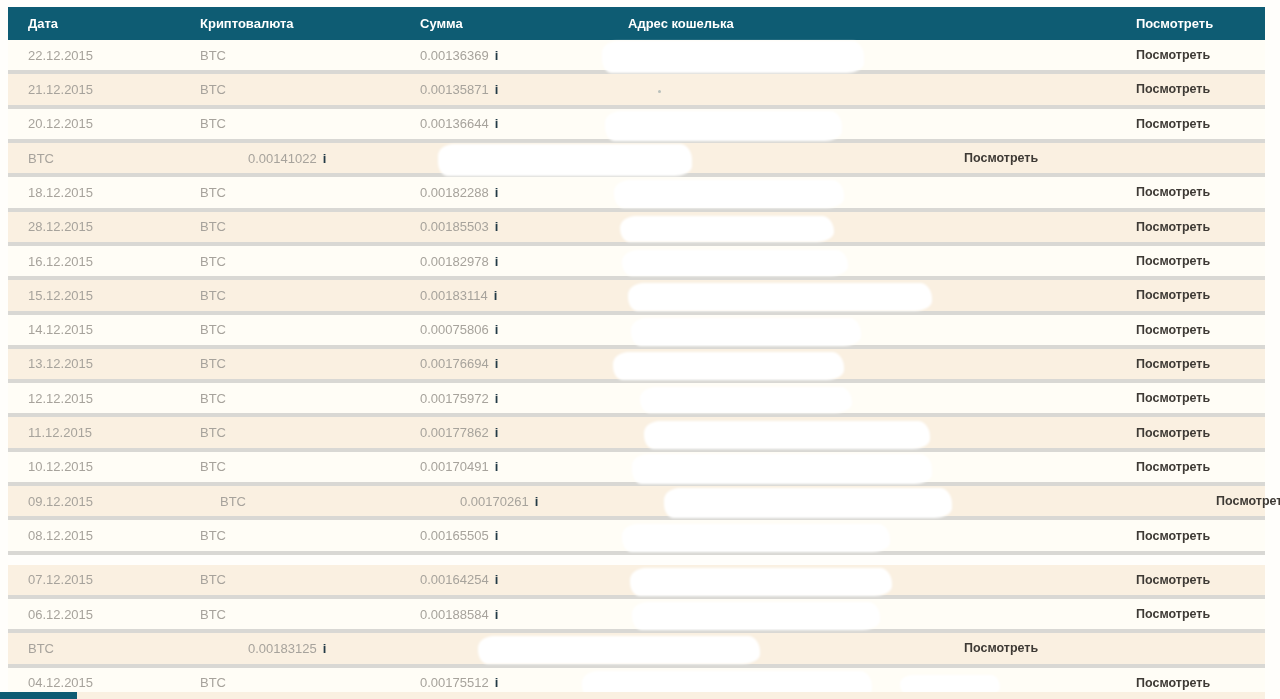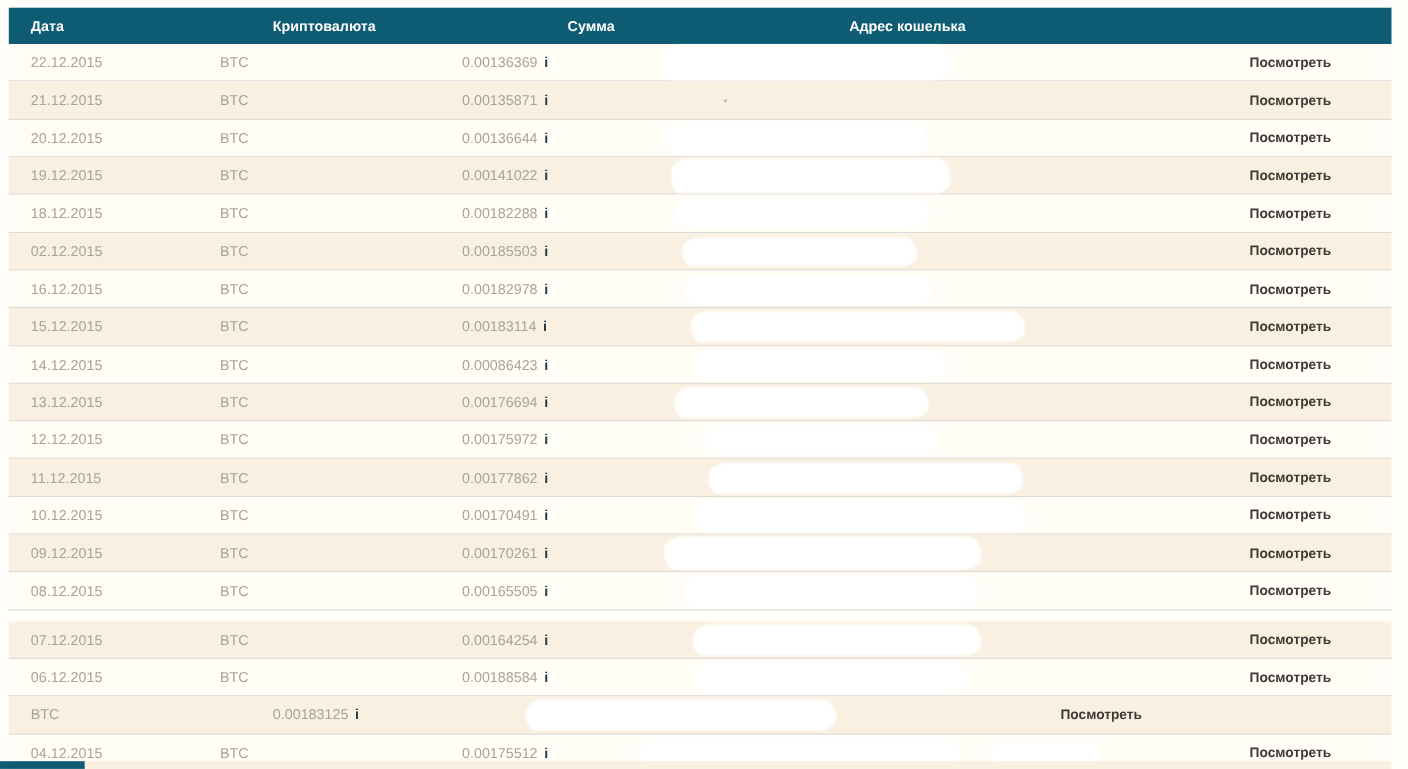--- a/index.html
+++ b/index.html
@@ -58,7 +58,7 @@
 <body style="background: rgb(255, 254, 251);">
 
 <div class="table-wrap">
-  <div class="thead" style="background: rgb(14, 92, 115); gap: 48px;">
+  <div class="thead" style="background: rgb(14, 92, 115);">
     <div class="cell col-date">Дата</div>
     <div class="cell col-cur">Криптовалюта</div>
     <div class="cell col-sum">Сумма</div>

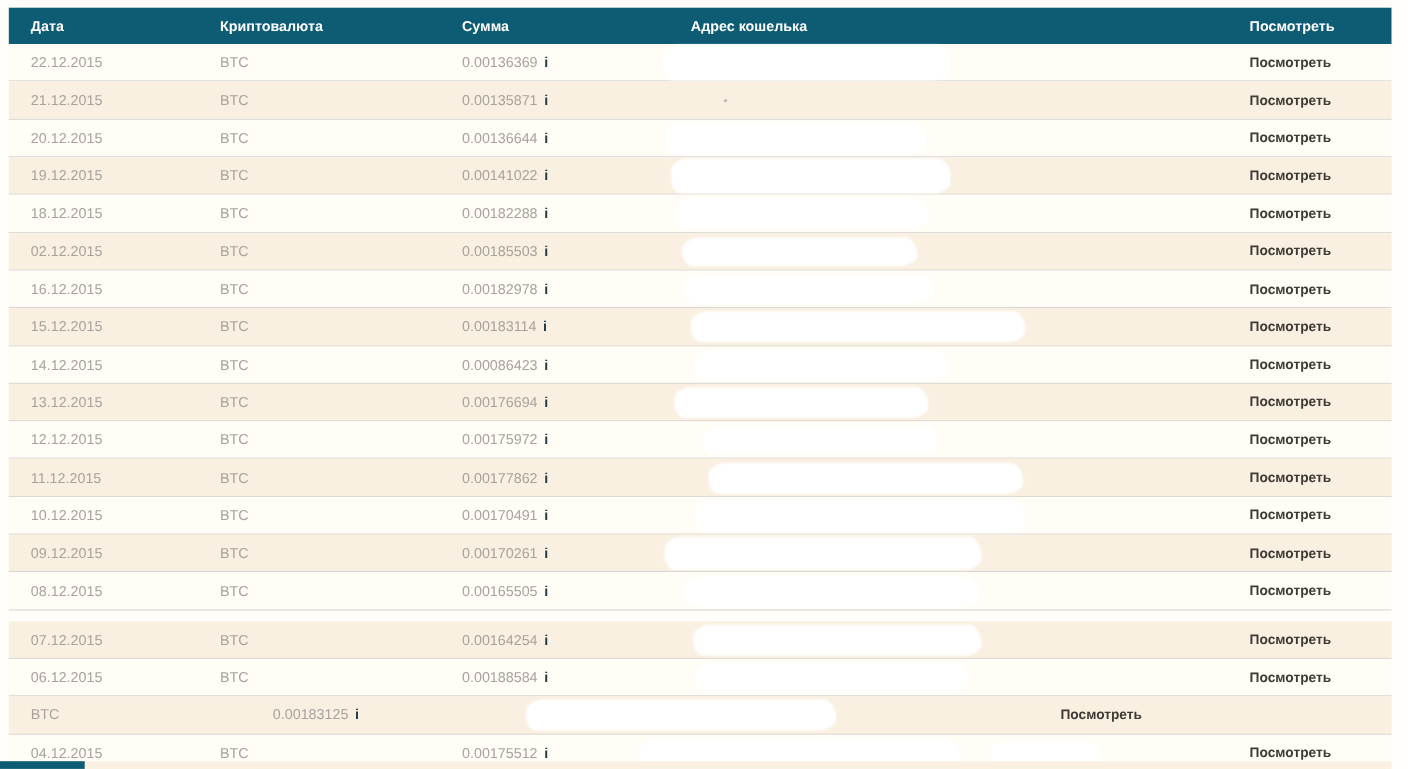--- a/index.html
+++ b/index.html
@@ -26,7 +26,7 @@
   .row{
     display:flex;height:34.32px;align-items:center;
     font-size:13px;
-    border-bottom:1px solid #1d4ed8;
+    border-bottom:4px solid #1d4ed8;
     box-sizing:border-box;
     position:relative;
   }

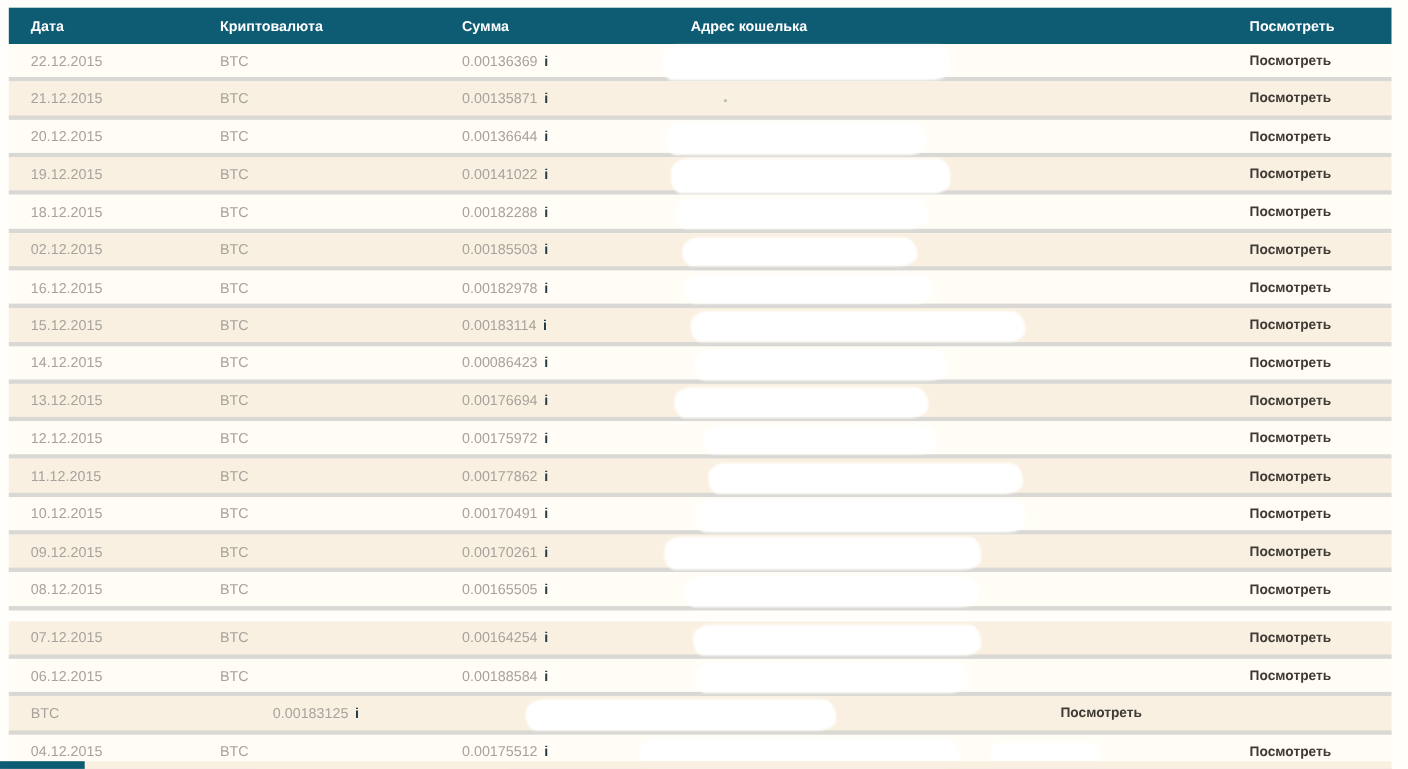--- a/index.html
+++ b/index.html
@@ -121,9 +121,6 @@
         </div>
   </div>
       <div class="row" style="background: rgb(250, 240, 225); border-bottom-color: rgb(217, 216, 212);">
-    <div class="cell col-date muted">
-          <span>19.12.2015</span>
-        </div>
     <div class="cell col-cur muted">
           <span>BTC</span>
         </div>

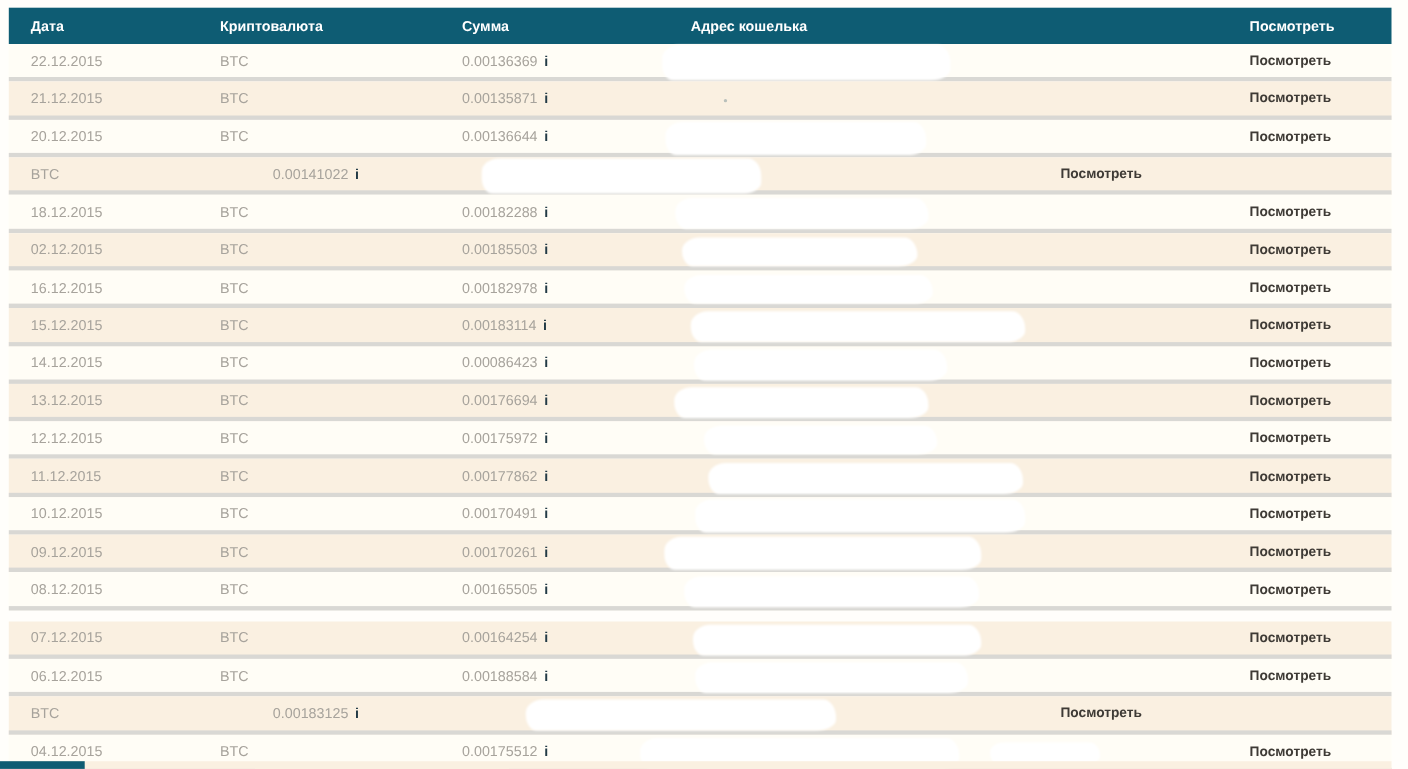--- a/index.html
+++ b/index.html
@@ -155,7 +155,7 @@
   </div>
       <div class="row" style="background: rgb(250, 240, 225); border-bottom-color: rgb(217, 216, 212);">
     <div class="cell col-date muted">
-          <span>02.12.2015</span>
+          <span>28.12.2015</span>
         </div>
     <div class="cell col-cur muted">
           <span>BTC</span>

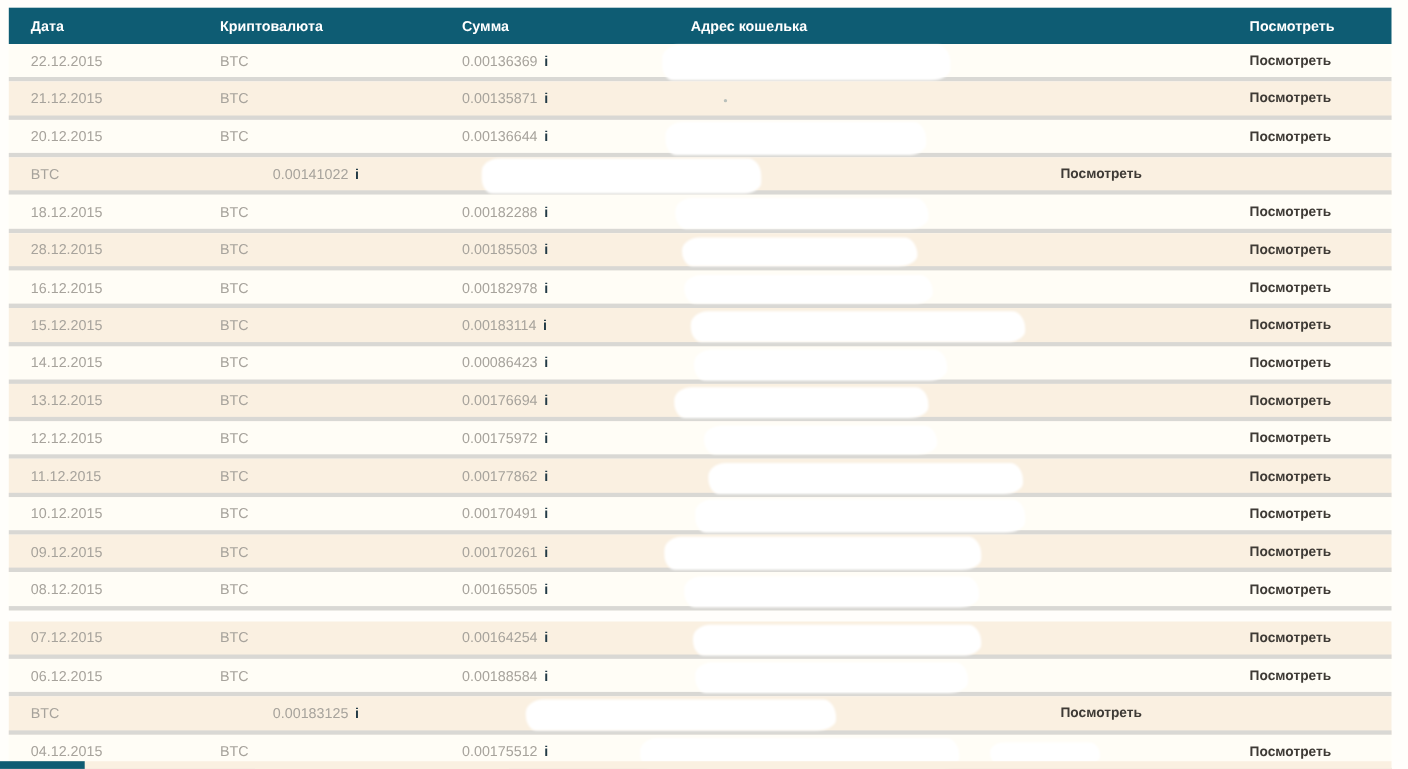--- a/index.html
+++ b/index.html
@@ -215,7 +215,7 @@
           <span>BTC</span>
         </div>
     <div class="cell col-sum muted">
-          <span>0.00086423</span>
+          <span>0.00075806</span>
           <span class="info" style="color: rgb(34, 58, 70);">i</span>
         </div>
     <div class="cell col-addr">

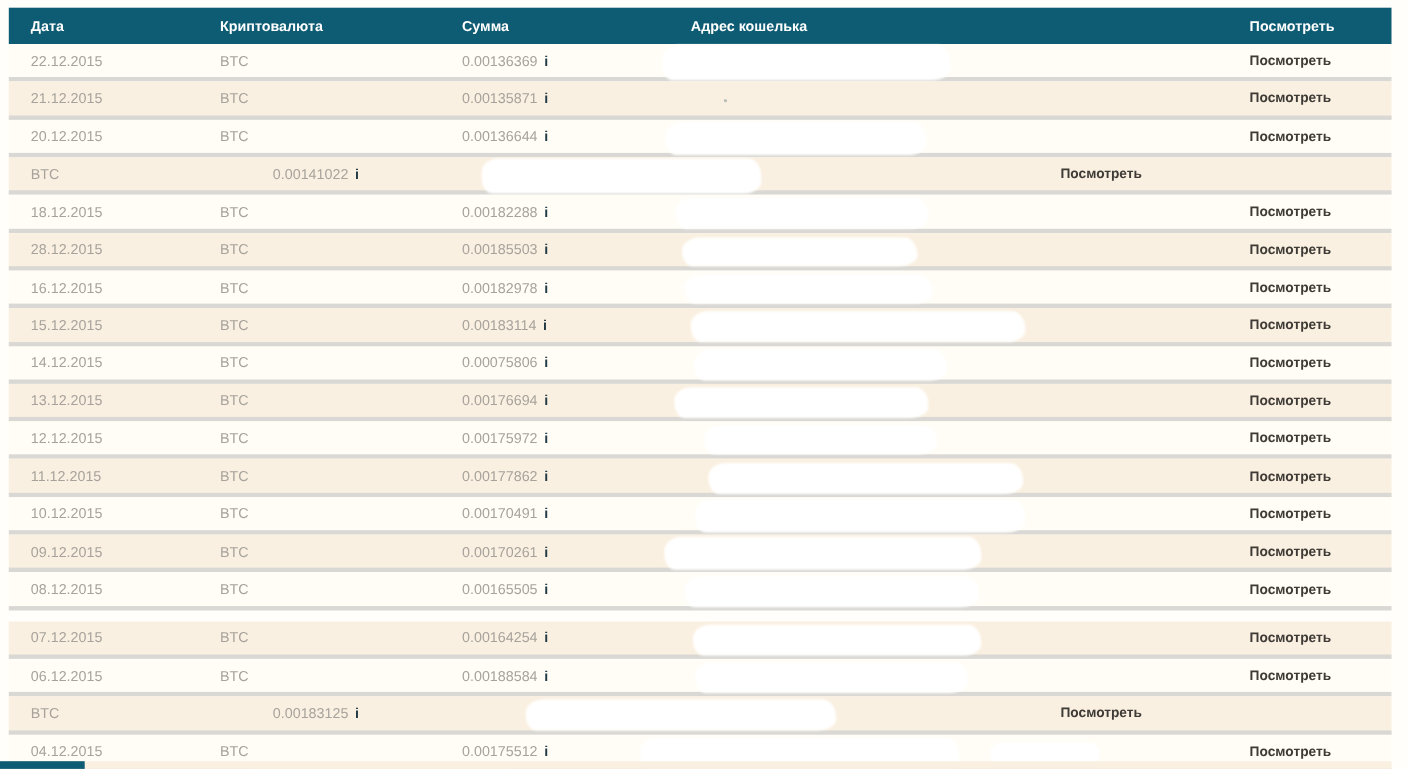--- a/index.html
+++ b/index.html
@@ -297,7 +297,7 @@
           <span class="view" style="color: rgb(62, 58, 53);">Посмотреть</span>
         </div>
   </div>
-      <div class="row" style="background: rgb(250, 240, 225); border-bottom-color: rgb(217, 216, 212);">
+      <div class="row" style="background: rgb(250, 240, 225); border-bottom-color: rgb(217, 216, 212); gap: 20px;">
     <div class="cell col-date muted">
           <span>09.12.2015</span>
         </div>

